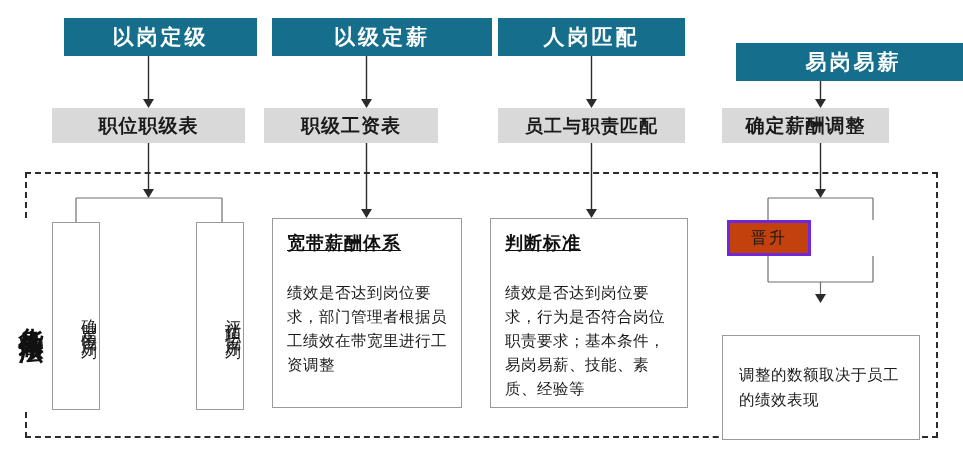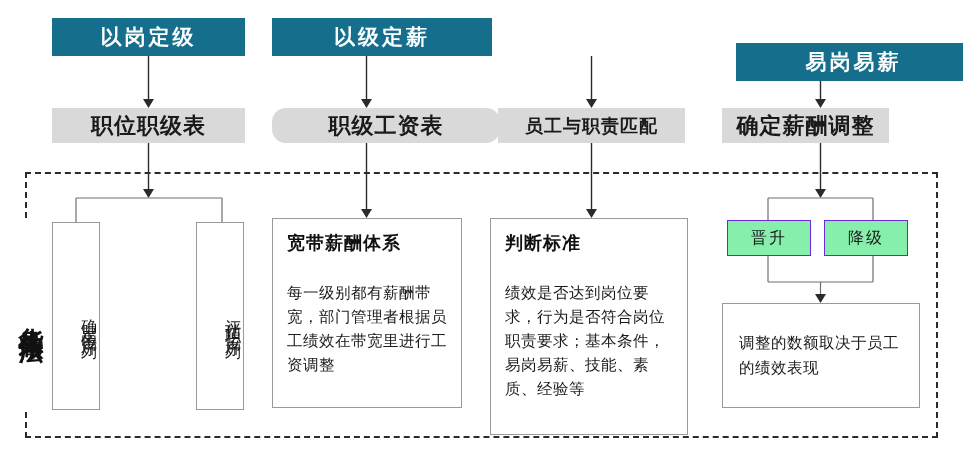--- a/index.html
+++ b/index.html
@@ -142,7 +142,7 @@
 
 <div id="canvas">
 
-  <div class="abs hdr" style="left:52px; width:193px;">以岗定级</div>
+  <div class="abs hdr" style="left:64px; width:193px;">以岗定级</div>
 
   <svg class="conn" style="left:0;top:0;width:963px;height:455px;">
 

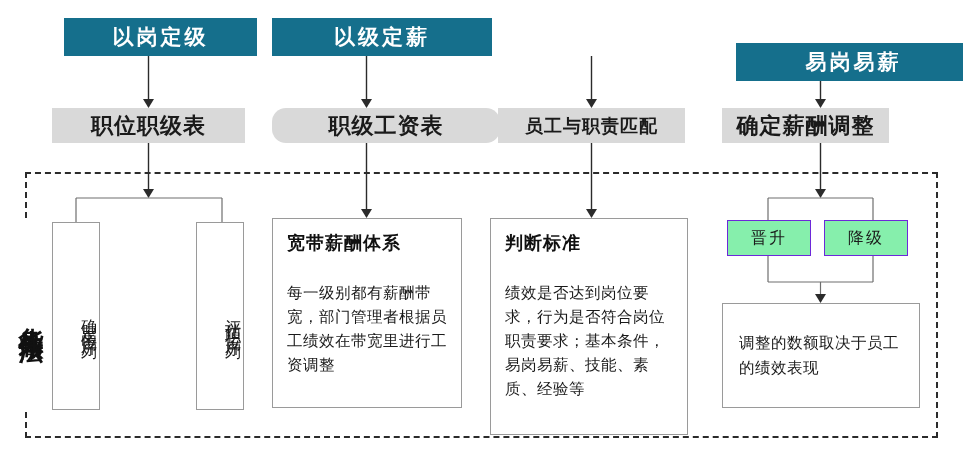--- a/index.html
+++ b/index.html
@@ -204,6 +204,7 @@
     <div class="content-body">每一级别都有薪酬带宽，部门管理者根据员工绩效在带宽里进行工资调整</div>
   </div>
 
+  <div class="abs hdr" style="left:498px; width:187px;">人岗匹配</div>
 
   <div class="abs sub" style="left:498px; width:187px; font-size:18px;">员工与职责匹配</div>
 

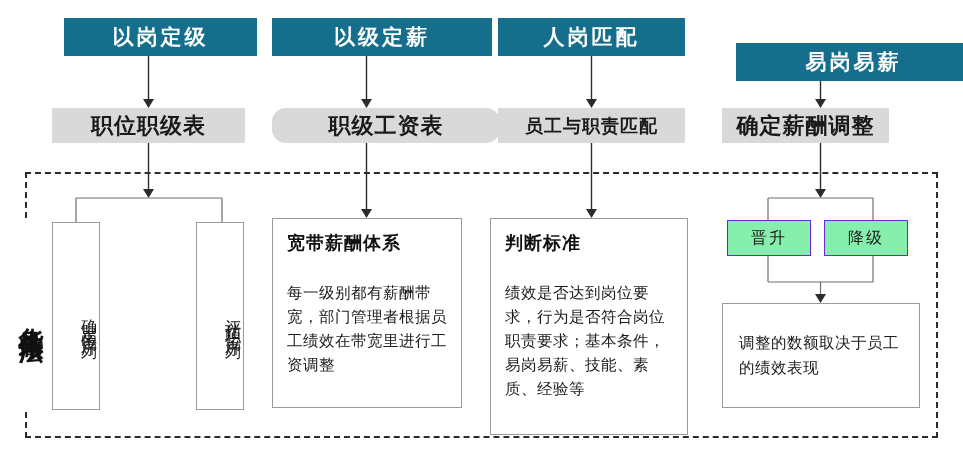--- a/index.html
+++ b/index.html
@@ -43,7 +43,7 @@
     display: flex;
     align-items: center;
     justify-content: center;
-    font-size: 22px;
+    font-size: 19px;
     font-weight: 700;
     letter-spacing: 1px;
     height: 35px;

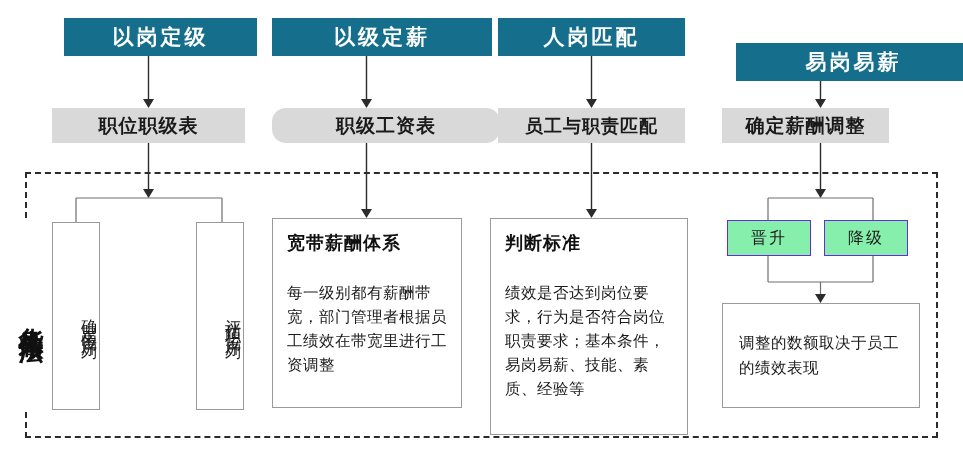--- a/index.html
+++ b/index.html
@@ -197,7 +197,7 @@
 
   <div class="abs hdr" style="left:272px; width:220px;">以级定薪</div>
 
-  <div class="abs sub" style="left:272px; width:228px;border-radius:14px;">职级工资表</div>
+  <div class="abs sub" style="left:264px; width:174px;">职级工资表</div>
 
   <div class="abs wbox content-box" style="left:272px; top:218px; width:190px; height:190px;">
     <div class="content-title">宽带薪酬体系</div>

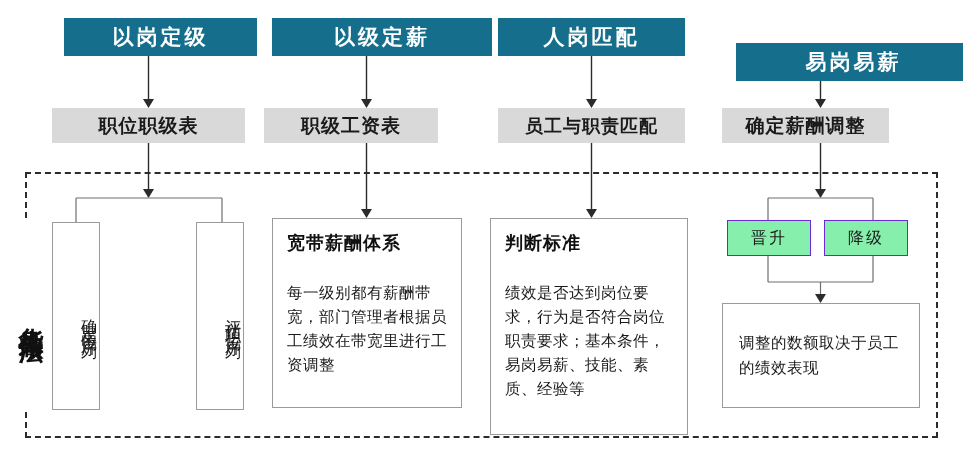--- a/index.html
+++ b/index.html
@@ -106,6 +106,7 @@
     color: #111;
     letter-spacing: 1px;
     margin-bottom: 26px;
+    text-decoration: underline;
   }
   .content-body {
     font-size: 15.5px;

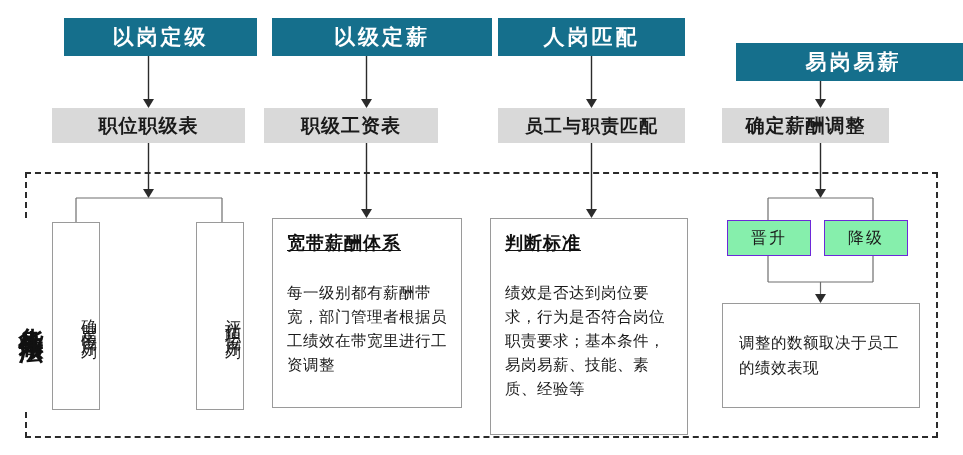--- a/index.html
+++ b/index.html
@@ -209,7 +209,7 @@
 
   <div class="abs sub" style="left:498px; width:187px; font-size:18px;">员工与职责匹配</div>
 
-  <div class="abs wbox content-box" style="left:490px; top:218px; width:198px; height:217px;">
+  <div class="abs wbox content-box" style="left:490px; top:218px; width:198px; height:190px;">
     <div class="content-title">判断标准</div>
     <div class="content-body">绩效是否达到岗位要求，行为是否符合岗位职责要求；基本条件，易岗易薪、技能、素质、经验等</div>
   </div>

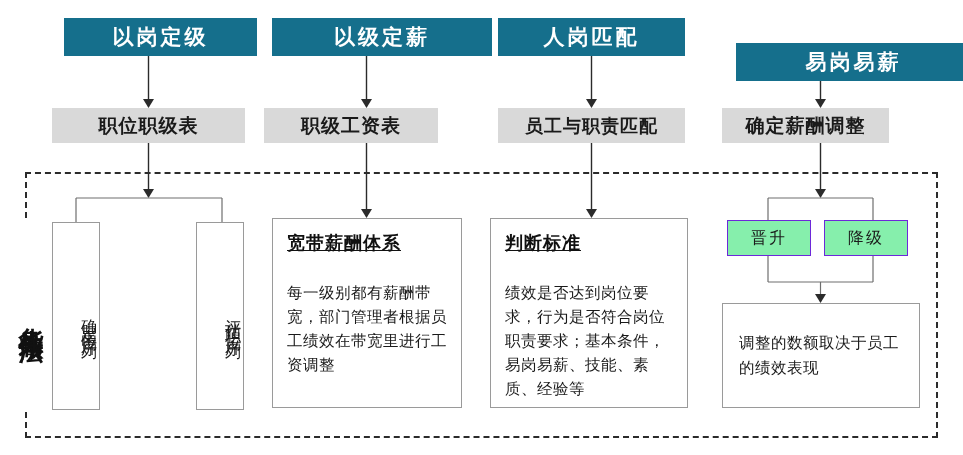--- a/index.html
+++ b/index.html
@@ -116,8 +116,8 @@
   }
 
   .minibox {
-    border: 1px solid #6d28d9;
-    background: #86efac;
+    border: 3px solid #6d28d9;
+    background: #c2410c;
     display: flex;
     align-items: center;
     justify-content: center;

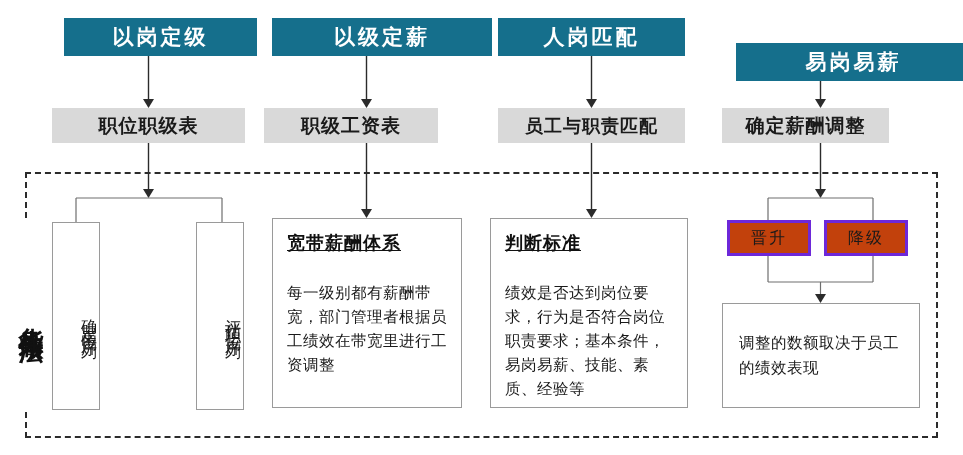--- a/index.html
+++ b/index.html
@@ -220,7 +220,6 @@
 
   <div class="abs minibox" style="left:727px; top:220px; width:84px; height:36px;">晋升</div>
 
-  <div class="abs minibox" style="left:824px; top:220px; width:84px; height:36px;">降级</div>
 
   <div class="abs resultbox" style="left:722px; top:303px; width:198px; height:105px;">
     <div class="content-body">调整的数额取决于员工的绩效表现</div>

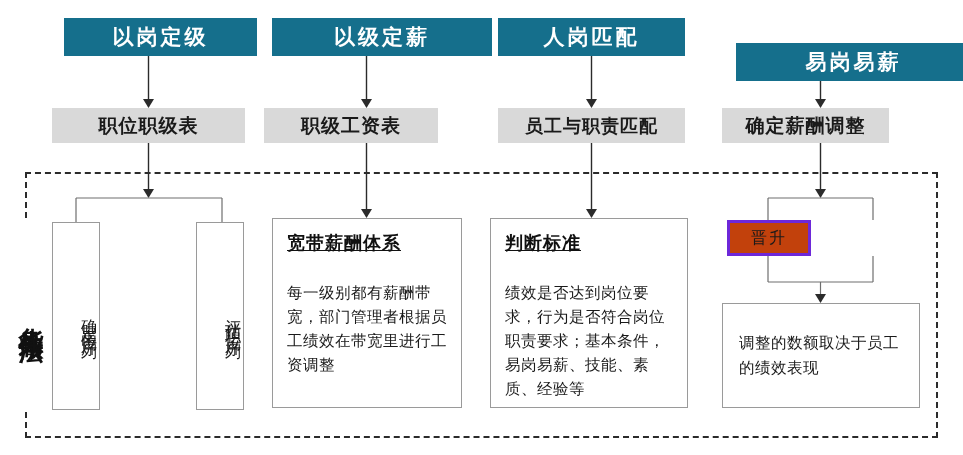--- a/index.html
+++ b/index.html
@@ -202,7 +202,7 @@
 
   <div class="abs wbox content-box" style="left:272px; top:218px; width:190px; height:190px;">
     <div class="content-title">宽带薪酬体系</div>
-    <div class="content-body">每一级别都有薪酬带宽，部门管理者根据员工绩效在带宽里进行工资调整</div>
+    <div class="content-body">绩效是否达到岗位要求，部门管理者根据员工绩效在带宽里进行工资调整</div>
   </div>
 
   <div class="abs hdr" style="left:498px; width:187px;">人岗匹配</div>

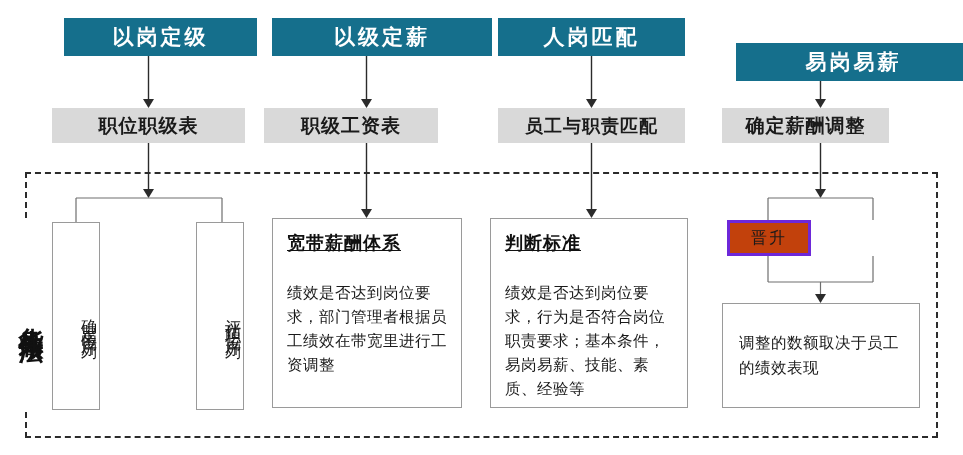--- a/index.html
+++ b/index.html
@@ -133,6 +133,7 @@
     align-items: center;
     justify-content: center;
     padding: 16px 16px;
+    margin-top: 32px;
   }
   .resultbox .content-body { text-align: left; }
 

